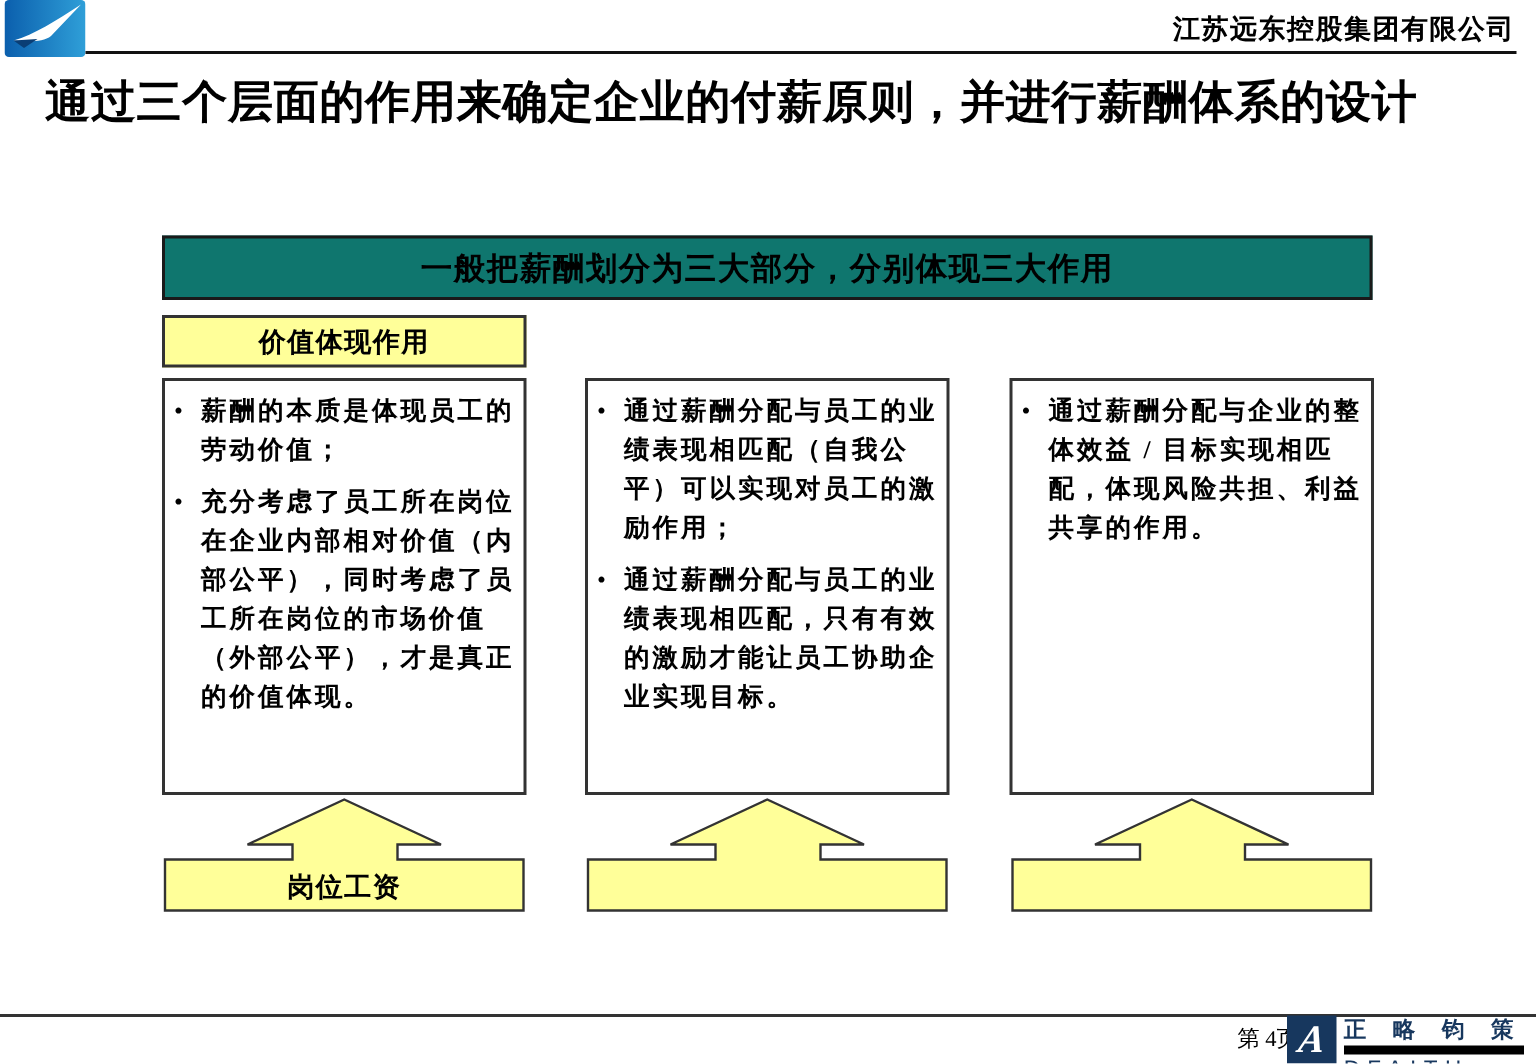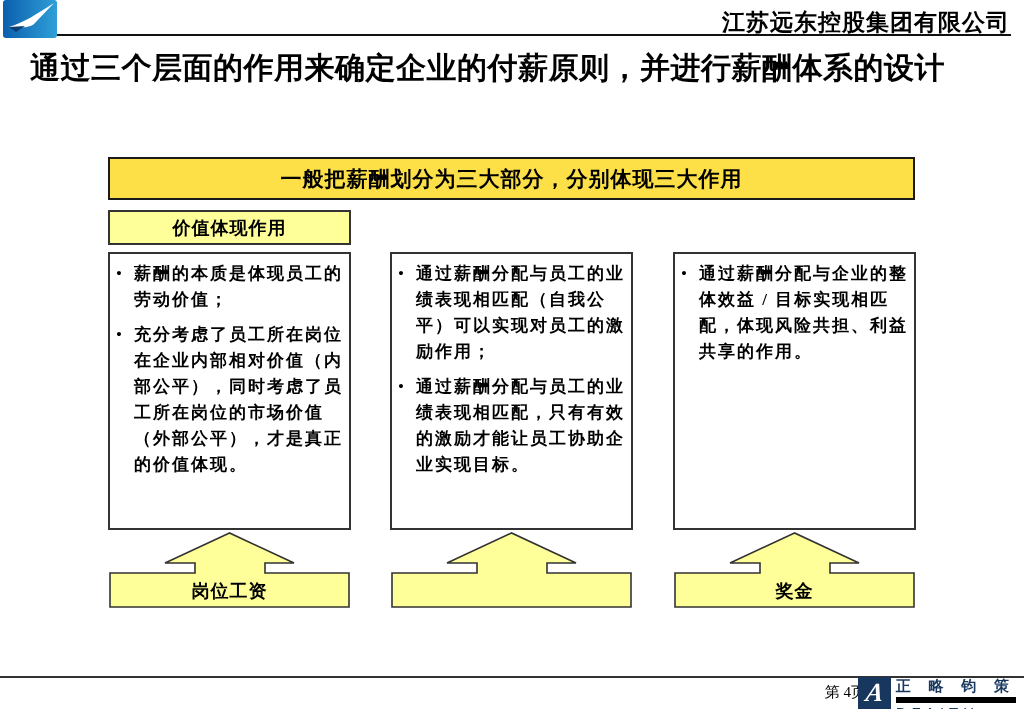--- a/index.html
+++ b/index.html
@@ -11,7 +11,7 @@
   .corner-logo{position:absolute;left:3px;top:0;width:54px;height:38px;}
   .company{
     position:absolute;top:7px;right:14px;
-    font-family:"Liberation Serif",serif;font-weight:bold;font-size:23px;color:#000;
+    font-family:"Liberation Serif",serif;font-weight:bold;font-size:18px;color:#000;
     letter-spacing:1px;
   }
   .header-rule{position:absolute;left:57px;right:13px;top:34px;height:2px;background:#111;}

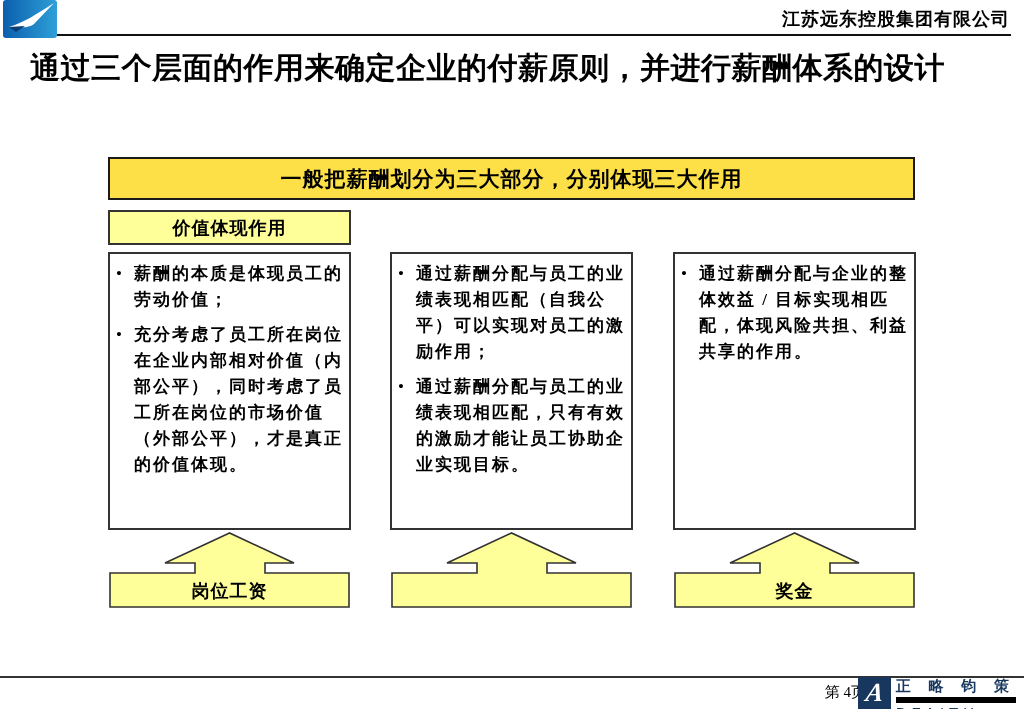--- a/index.html
+++ b/index.html
@@ -25,7 +25,7 @@
   .diagram{position:absolute;left:108px;top:157px;width:807px;height:452px;}
   .banner{
     position:absolute;left:0;top:0;width:807px;height:43px;box-sizing:border-box;
-    background:#fde047;border:2px solid #1a1a1a;
+    background:#0f766e;border:2px solid #1a1a1a;
     display:flex;align-items:center;justify-content:center;
     font-family:"Liberation Serif",serif;font-weight:bold;font-size:21px;color:#000;
     letter-spacing:1px;

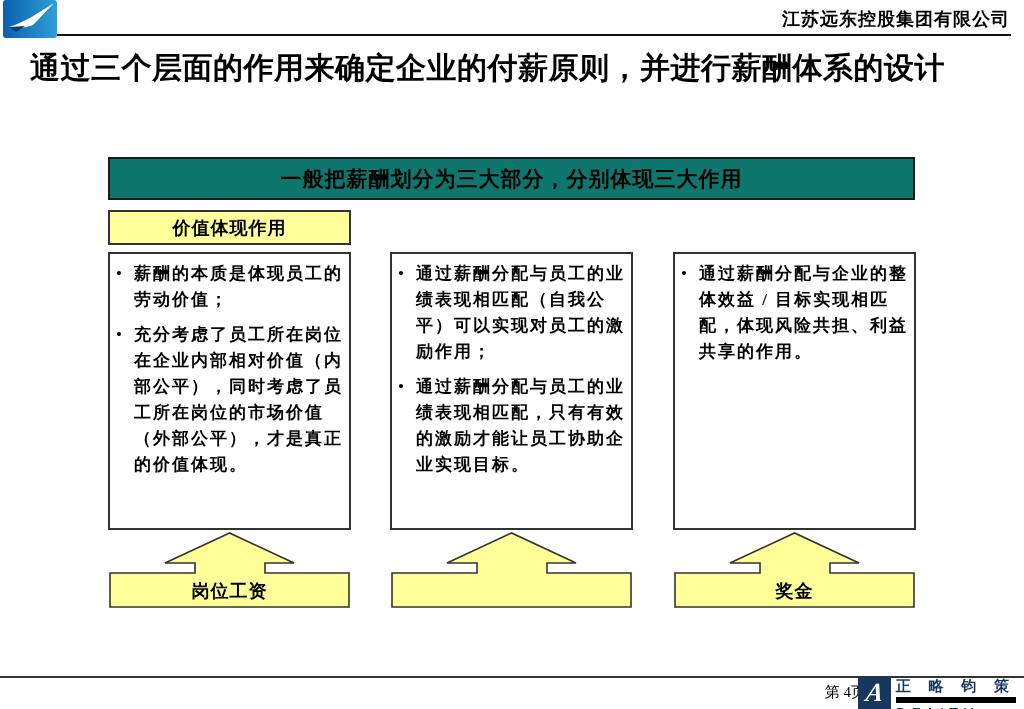--- a/index.html
+++ b/index.html
@@ -148,7 +148,6 @@
     <svg class="col-arrow" viewBox="0 0 243 79">
       <path d="M121.5 3 L57 33 L87 33 L87 43 L2 43 L2 77 L241 77 L241 43 L157 43 L157 33 L186 33 Z" fill="#FFFF99" stroke="#333" stroke-width="1.6"></path>
     </svg>
-    <div class="col-foot">奖金</div>
   </div>
 
 </div>

